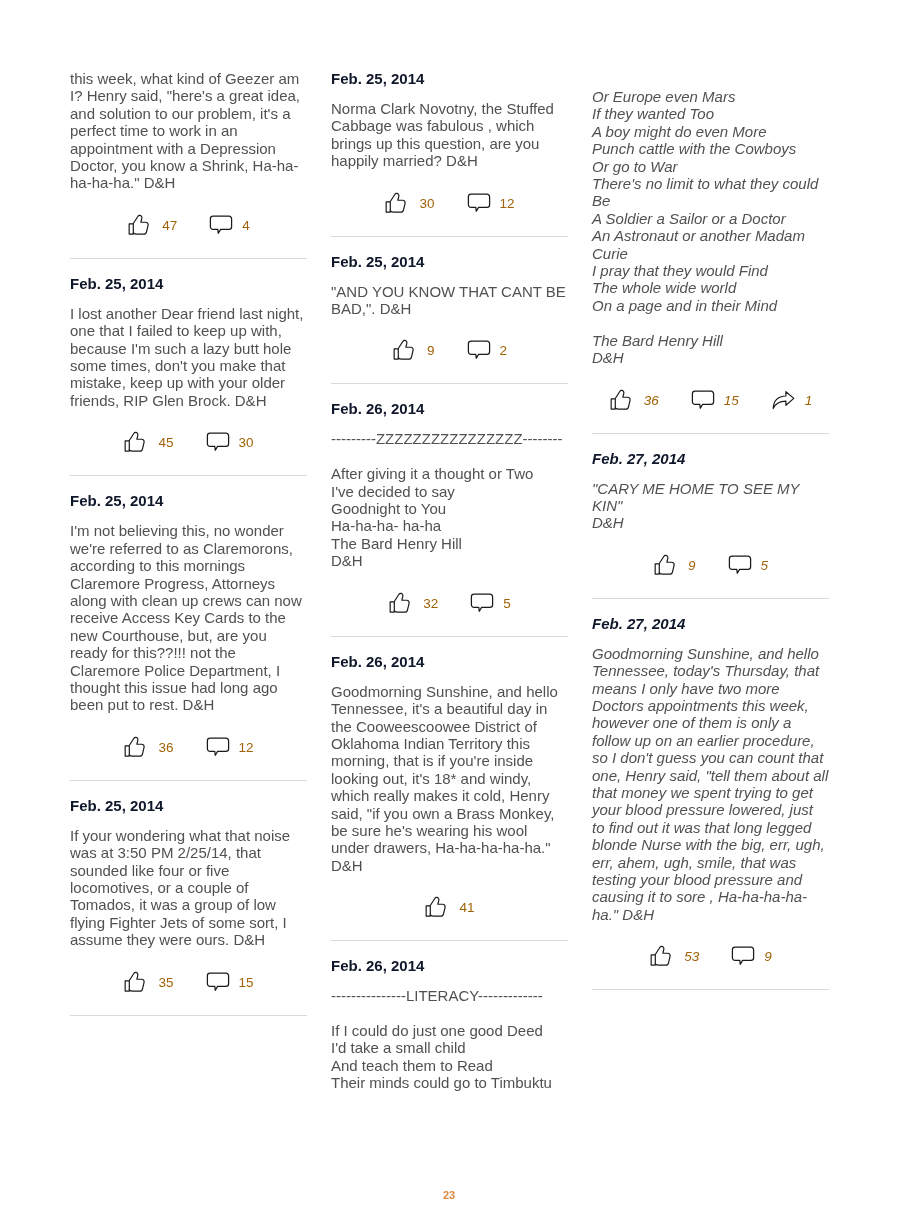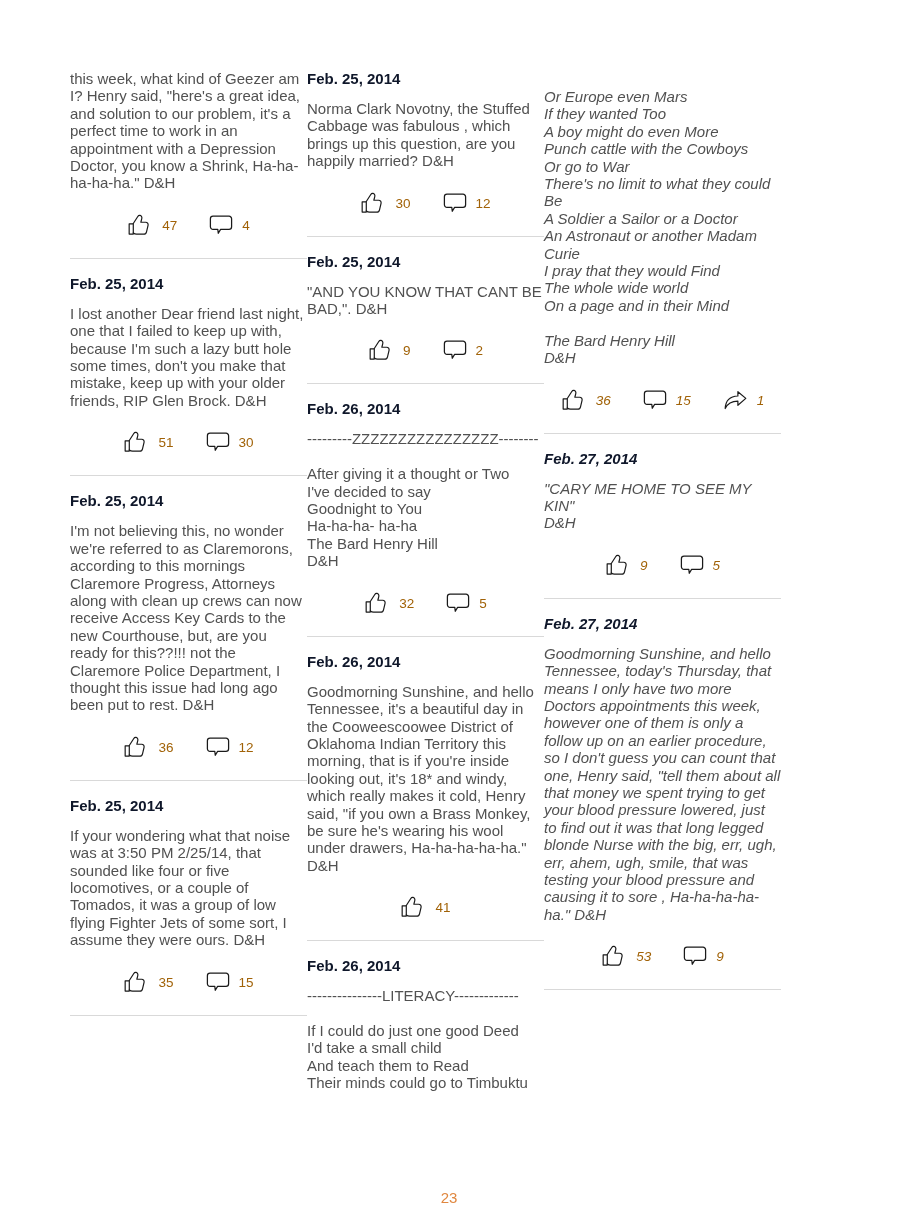--- a/index.html
+++ b/index.html
@@ -12,6 +12,7 @@
   }
   .cols {
     display: flex;
+    gap: 24px;
     padding: 70px 91px 0 70px;
     box-sizing: border-box;
   }

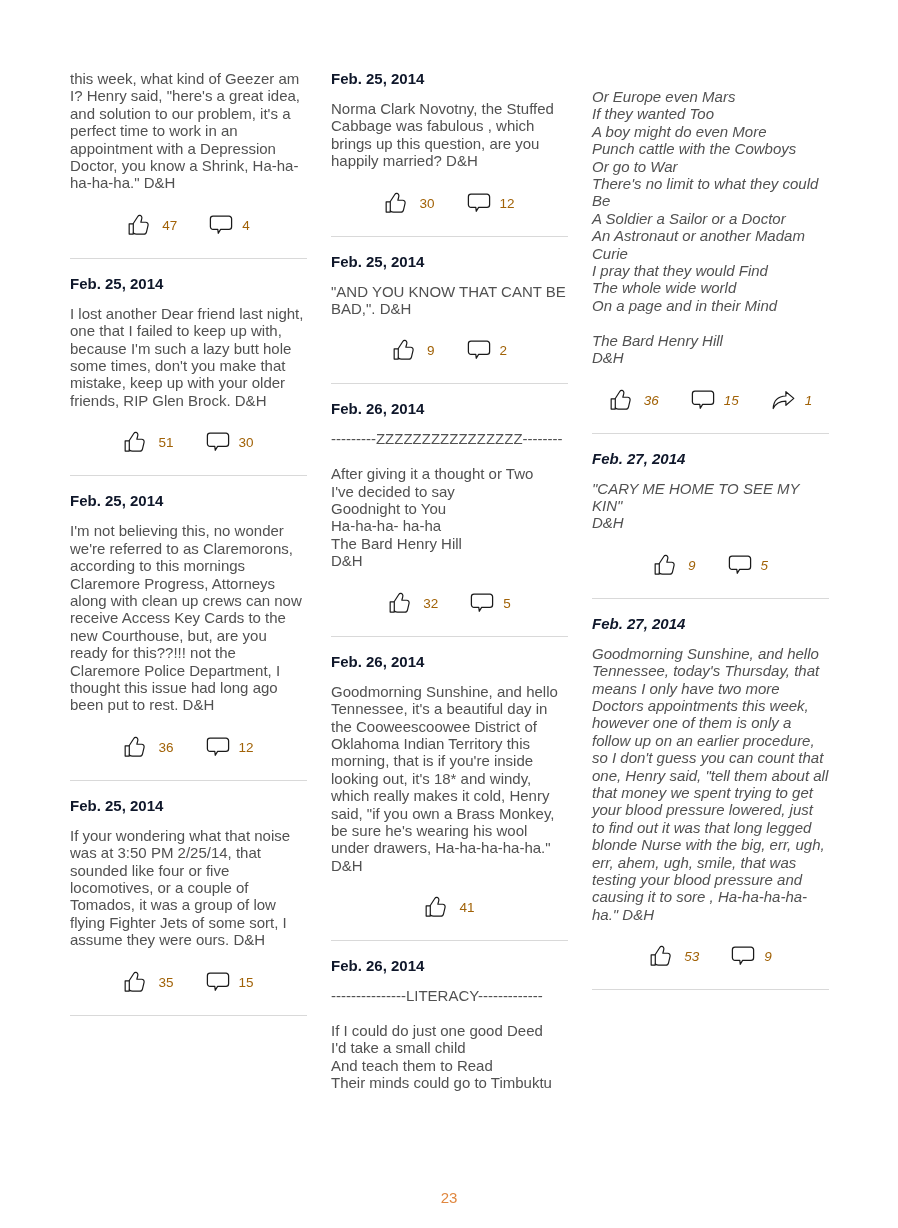--- a/index.html
+++ b/index.html
@@ -100,7 +100,7 @@
           <path d="M2.2 10.3 h4.3 V20.9 H2.2 Z"></path>
           <path d="M6.5 19.8 c1 .9 2.1 1.3 3.4 1.3 h7.3 c1.5 0 2.8-1 3.1-2.5 l1.6-6.8 c.4-1.6-.8-3.2-2.5-3.2 h-5 l1-4.1 c.3-1.3-.5-2.7-1.8-3 -.9-.2-1.9.3-2.4 1.1 L6.5 9.9"></path>
         </svg>
-        <span class="cnt">51</span>
+        <span class="cnt">45</span>
       </span>
       <span class="eng">
         <svg width="24" height="21" viewBox="0 0 24 21" fill="none" stroke="#1a1a1a" stroke-width="1.25" stroke-linejoin="round" stroke-linecap="round">

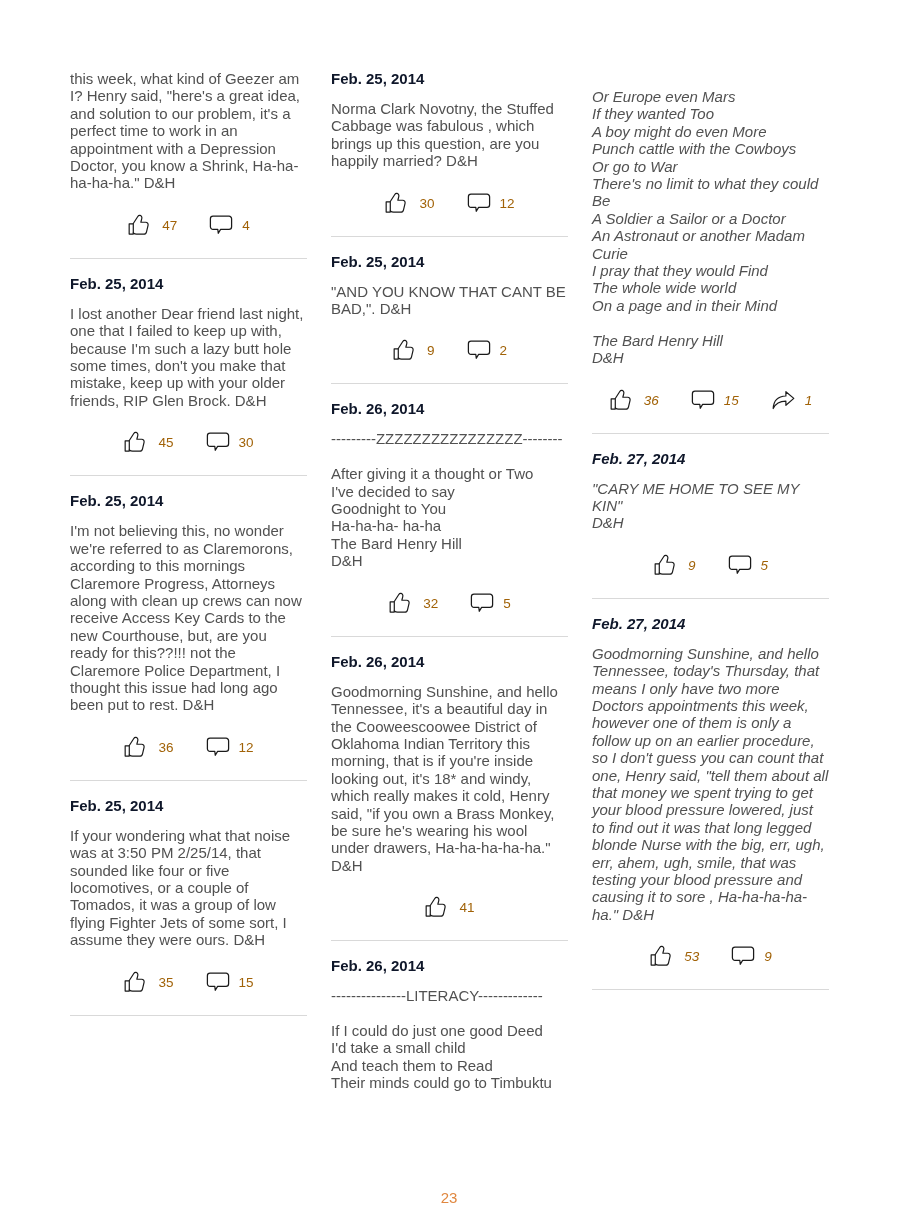--- a/index.html
+++ b/index.html
@@ -60,8 +60,8 @@
     top: 1189px;
     left: 0; right: 0;
     text-align: center;
-    font-size: 15px;
-    font-weight: 400;
+    font-size: 11px;
+    font-weight: 700;
   }
 </style>
 </head>

